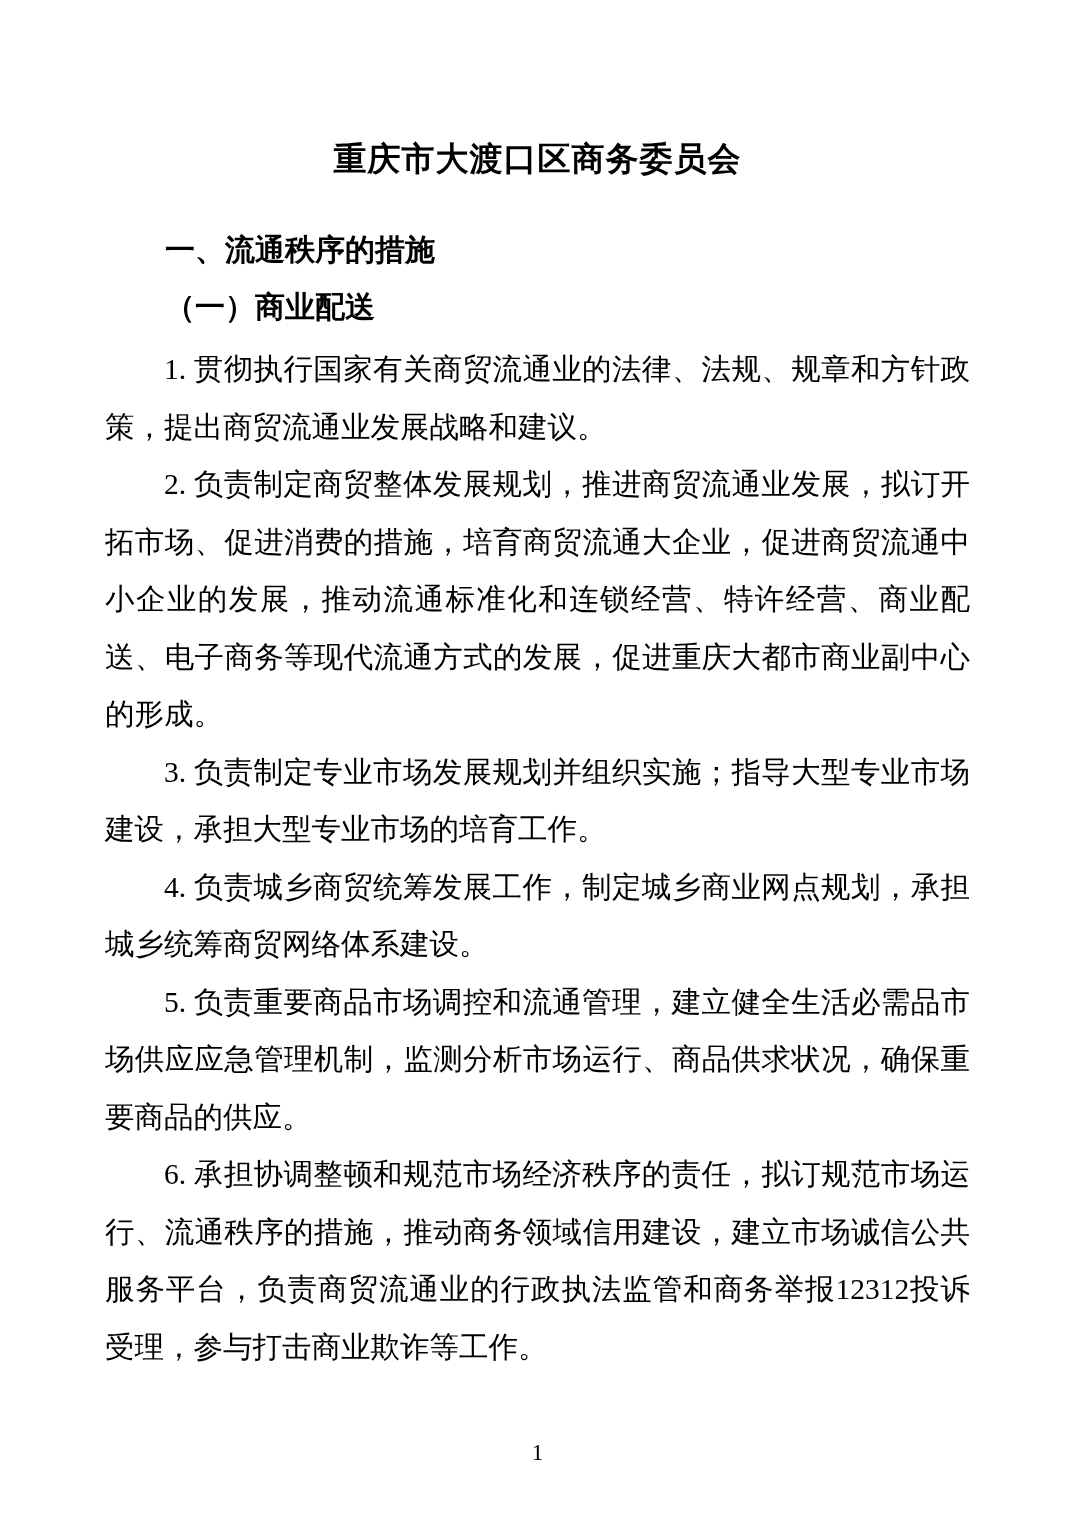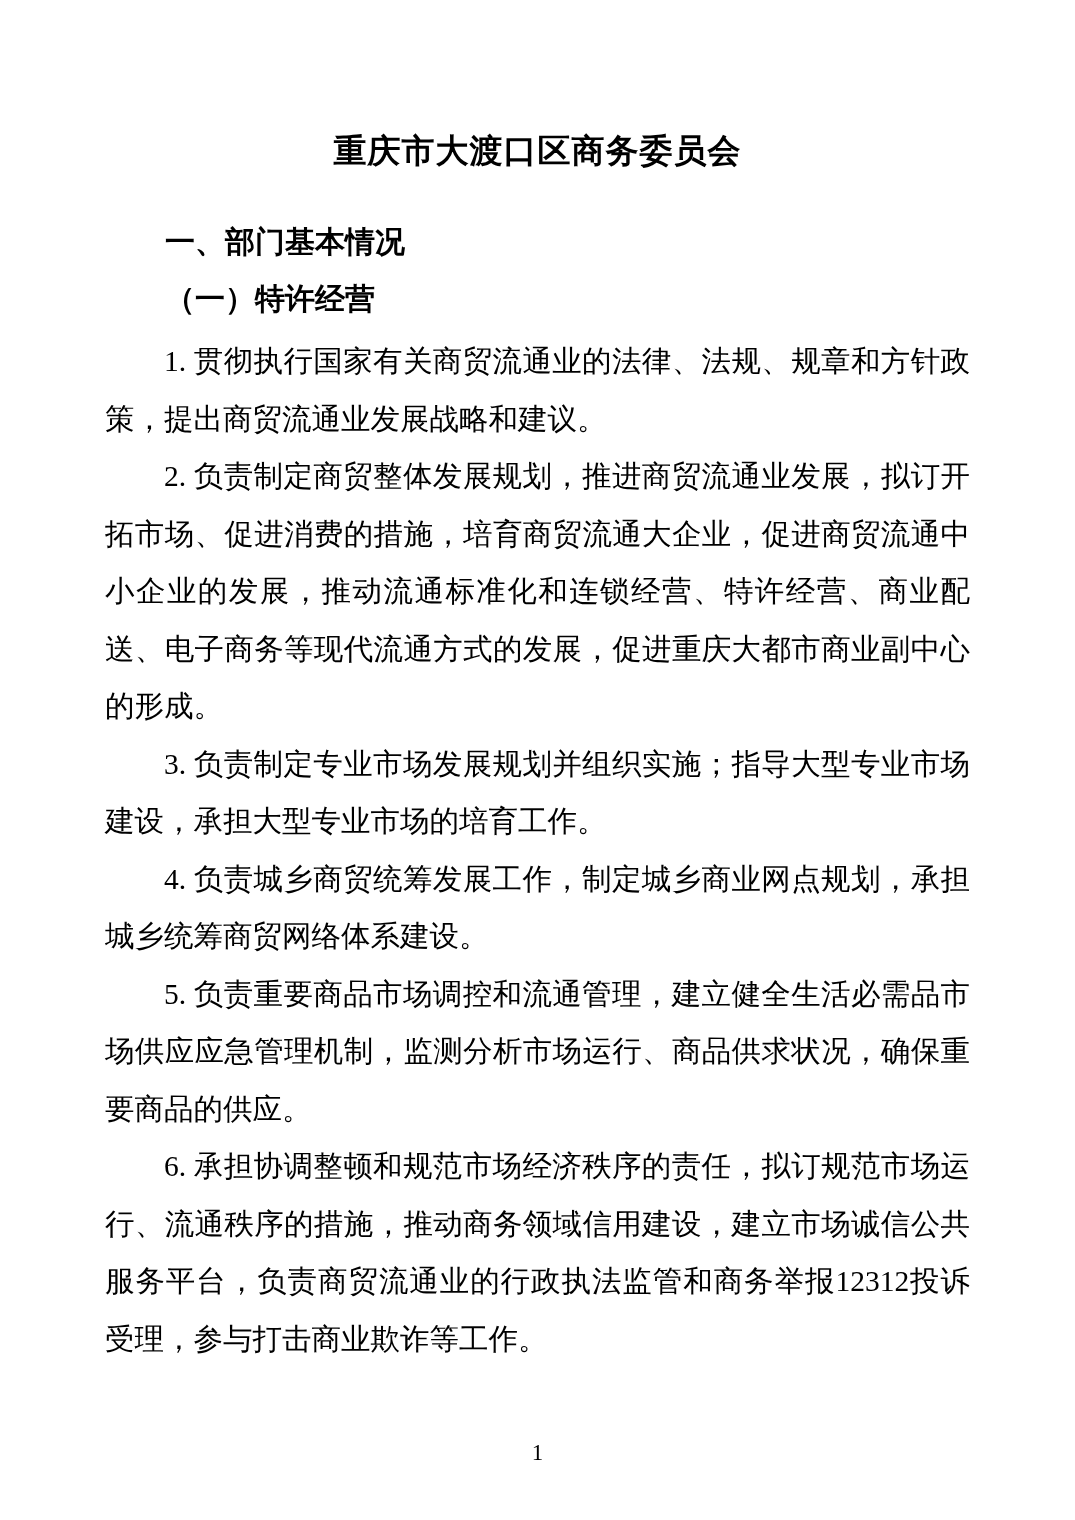--- a/index.html
+++ b/index.html
@@ -18,7 +18,7 @@
     margin: 0 auto;
   }
   .content {
-    padding: 0 105px;
+    padding: 8px 105px;
   }
   .title {
     text-align: center;

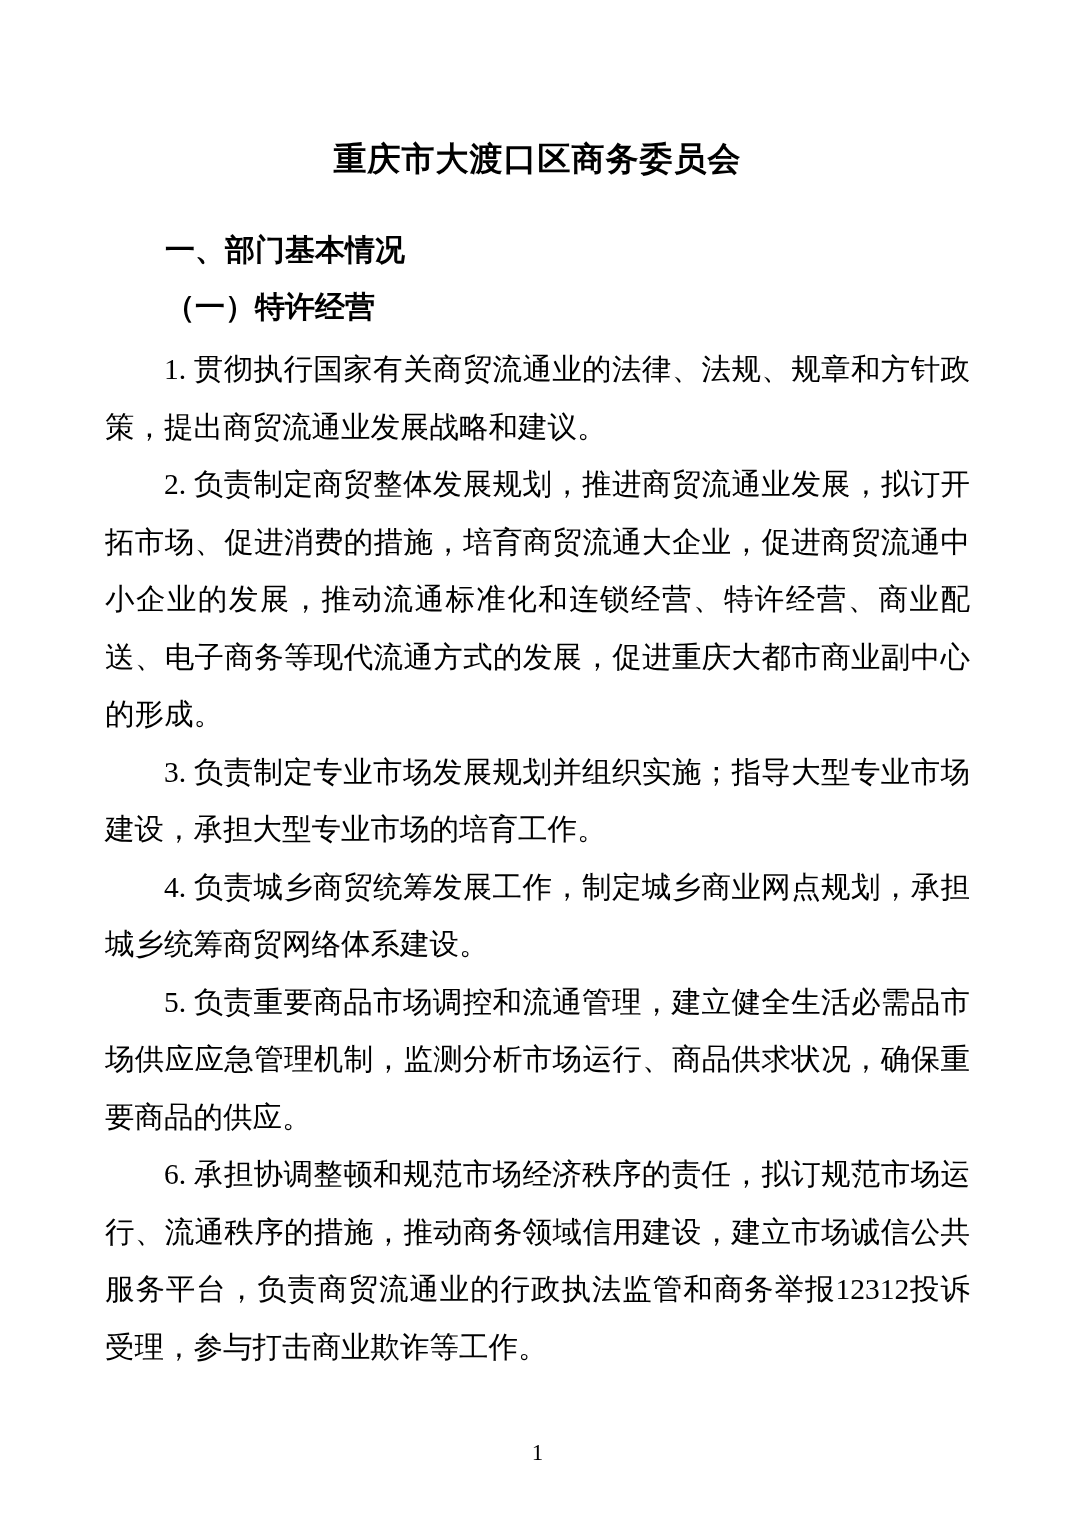--- a/index.html
+++ b/index.html
@@ -80,7 +80,7 @@
     <div class="title title-first">重庆市大渡口区商务委员会</div>
 
 
-    <h2 class="section-heading">一、部门基本情况</h2>
+    <h2 class="section-heading">一、流通秩序的措施</h2>
 
     <h3 class="subsection-heading">（一）特许经营</h3>
 

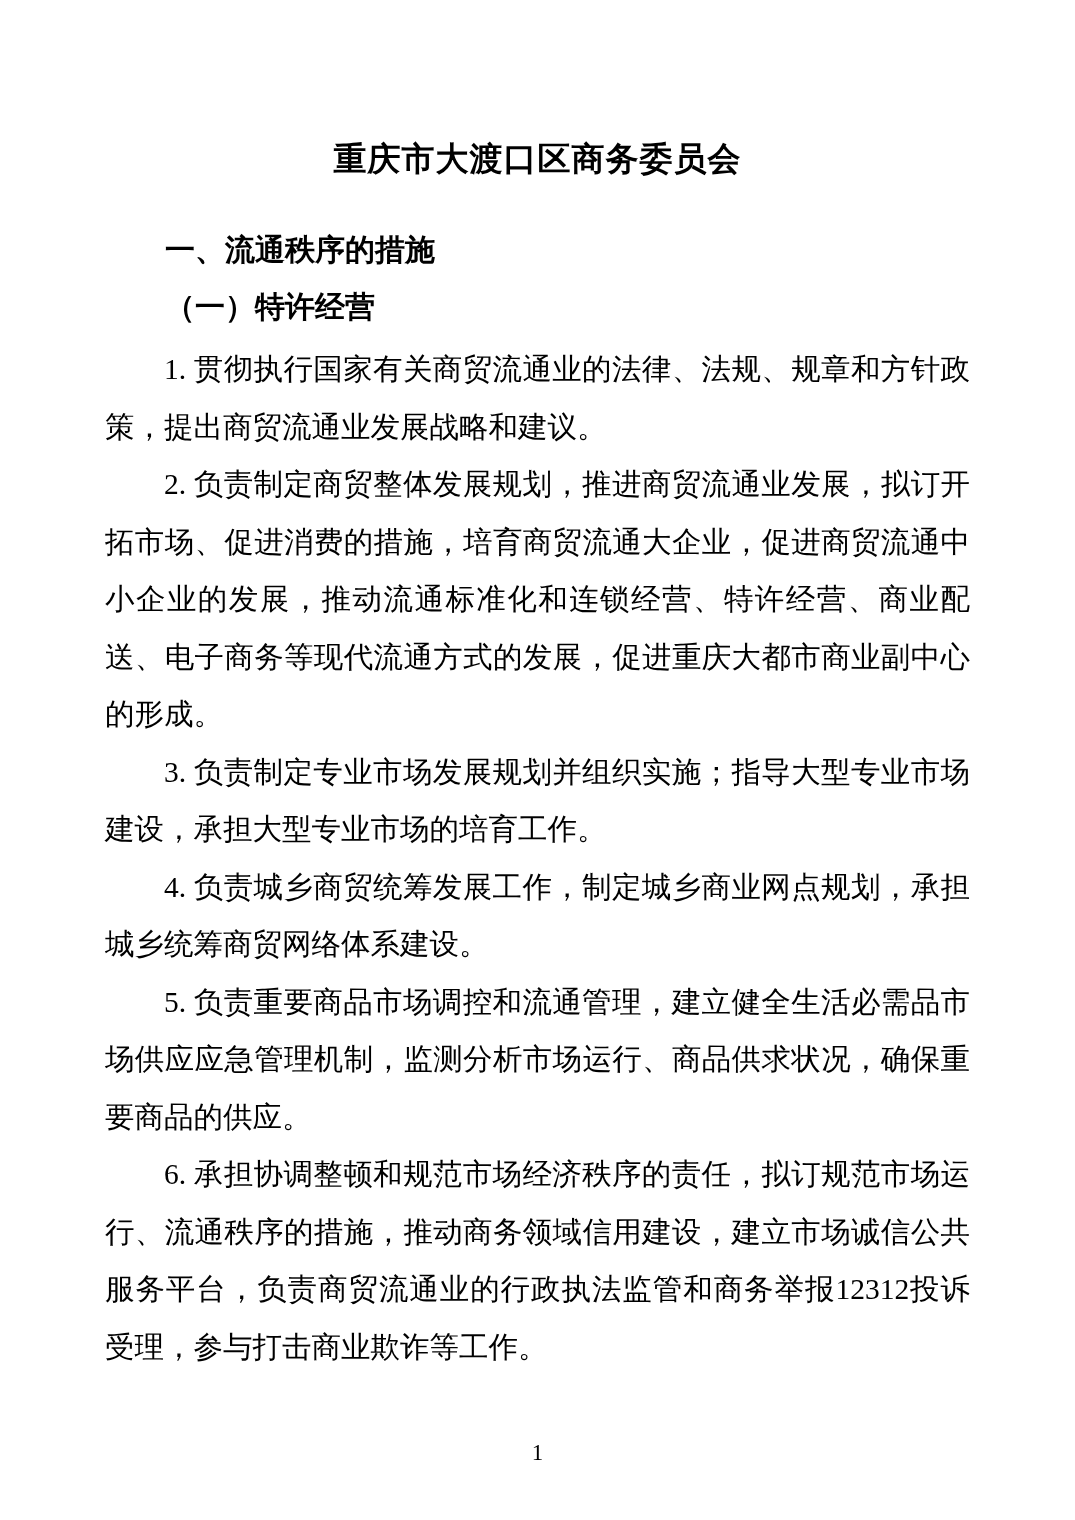--- a/index.html
+++ b/index.html
@@ -82,7 +82,7 @@
 
     <h2 class="section-heading">一、流通秩序的措施</h2>
 
-    <h3 class="subsection-heading">（一）特许经营</h3>
+    <h3 class="subsection-heading">（一）商业配送</h3>
 
     <div class="body-block">
       <p class="body-para">1. 贯彻执行国家有关商贸流通业的法律、法规、规章和方针政策，提出商贸流通业发展战略和建议。</p>

